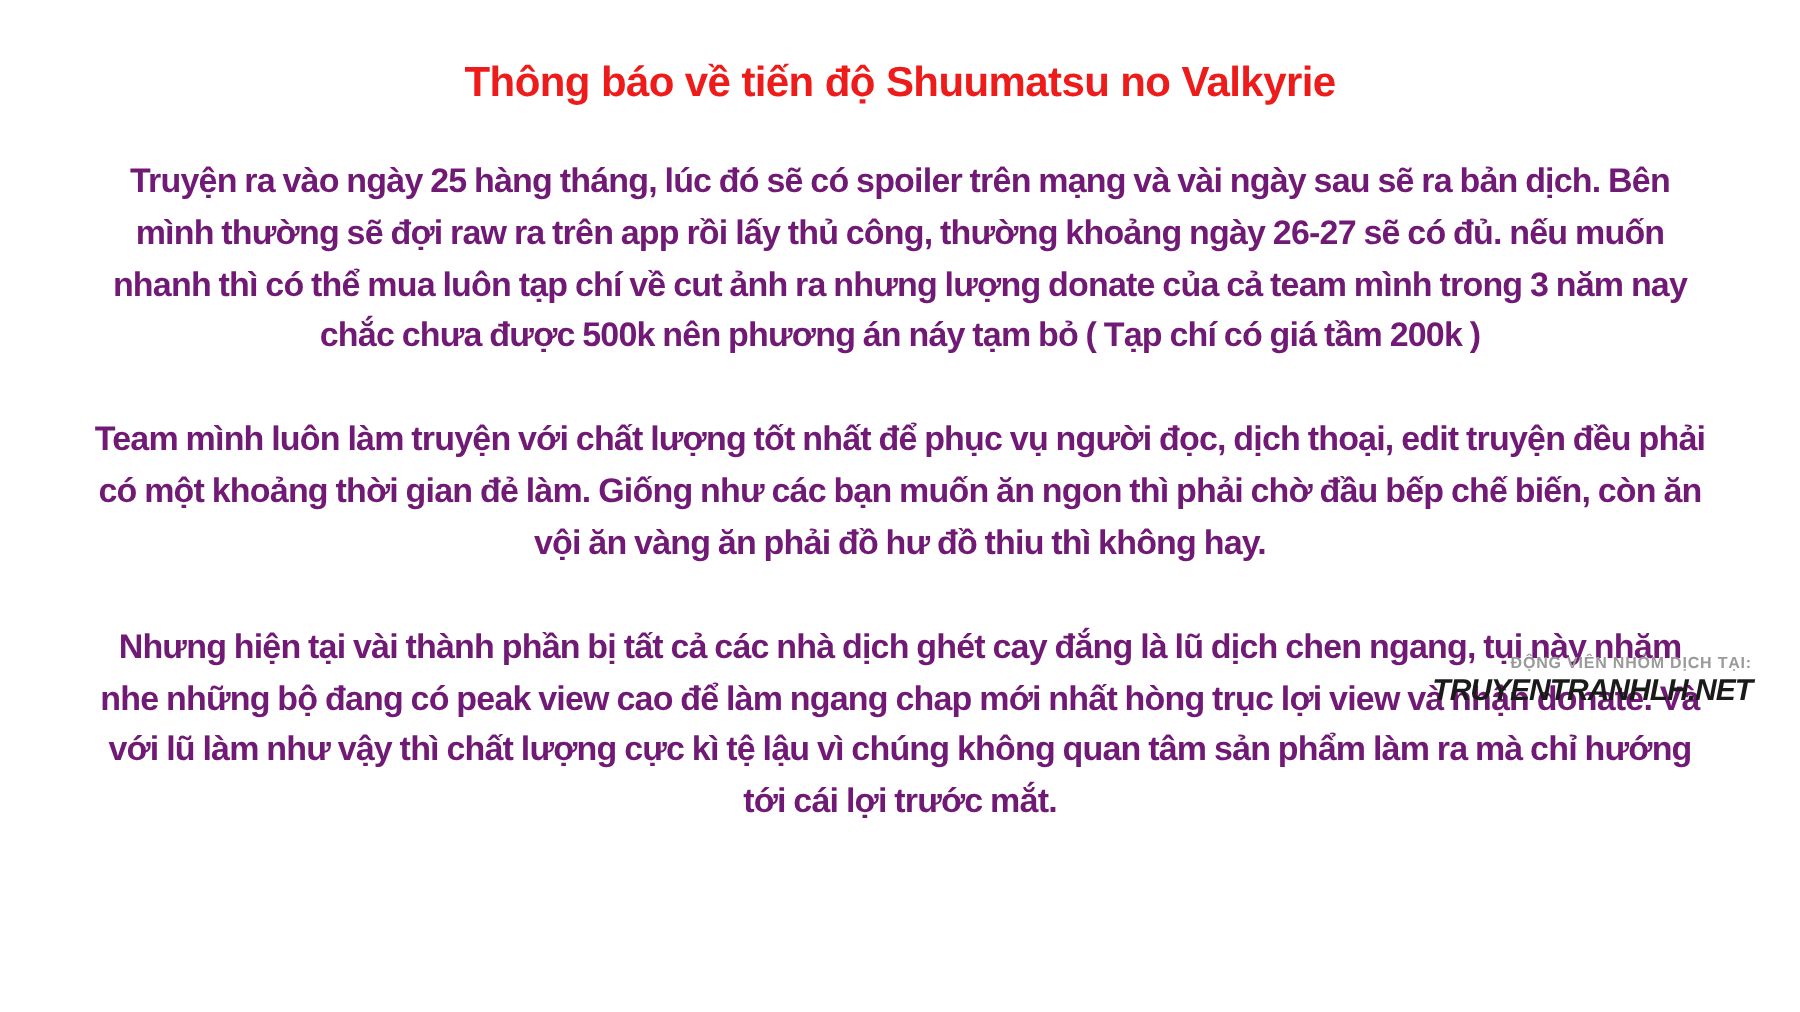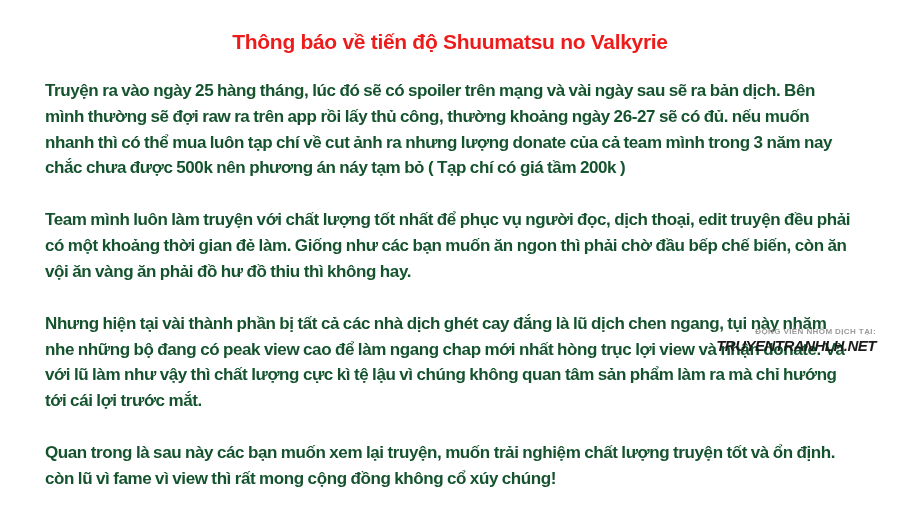--- a/index.html
+++ b/index.html
@@ -34,14 +34,14 @@
     margin: 0 0 24px 0;
   }
   .notice-paragraph {
-    color: #14532d;
+    color: #701a75;
     font-size: 17px;
     font-weight: bold;
     line-height: 1.52;
     letter-spacing: -0.4px;
     word-spacing: -0.5px;
     margin: 0 0 26px 0;
-    text-align: left;
+    text-align: center;
   }
   .footer-credit {
     position: absolute;

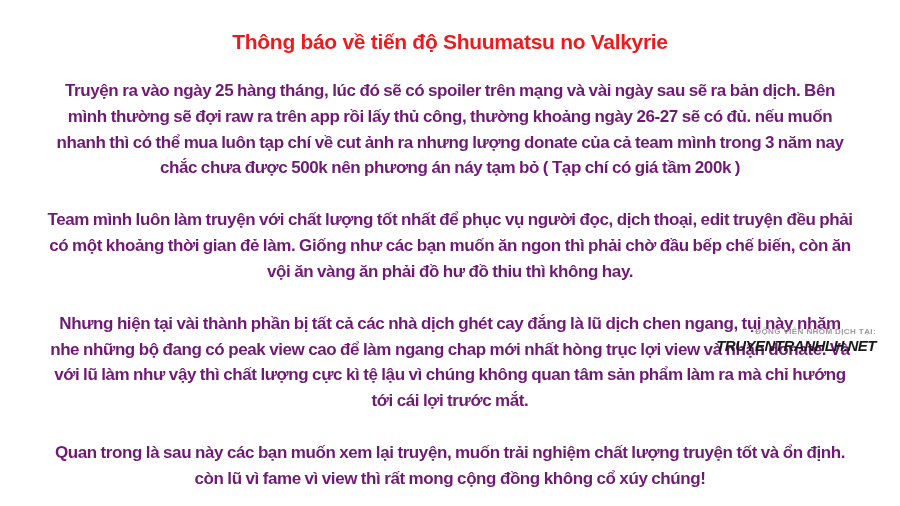--- a/index.html
+++ b/index.html
@@ -79,7 +79,6 @@
 
     <p class="notice-paragraph">Nhưng hiện tại vài thành phần bị tất cả các nhà dịch ghét cay đắng là lũ dịch chen ngang, tụi này nhăm nhe những bộ đang có peak view cao để làm ngang chap mới nhất hòng trục lợi view và nhận donate. Và với lũ làm như vậy thì chất lượng cực kì tệ lậu vì chúng không quan tâm sản phẩm làm ra mà chỉ hướng tới cái lợi trước mắt.</p>
 
-    <p class="notice-paragraph">Quan trong là sau này các bạn muốn xem lại truyện, muốn trải nghiệm chất lượng truyện tốt và ổn định. còn lũ vì fame vì view thì rất mong cộng đồng không cổ xúy chúng!</p>
   </div>
 
   <div class="footer-credit">

